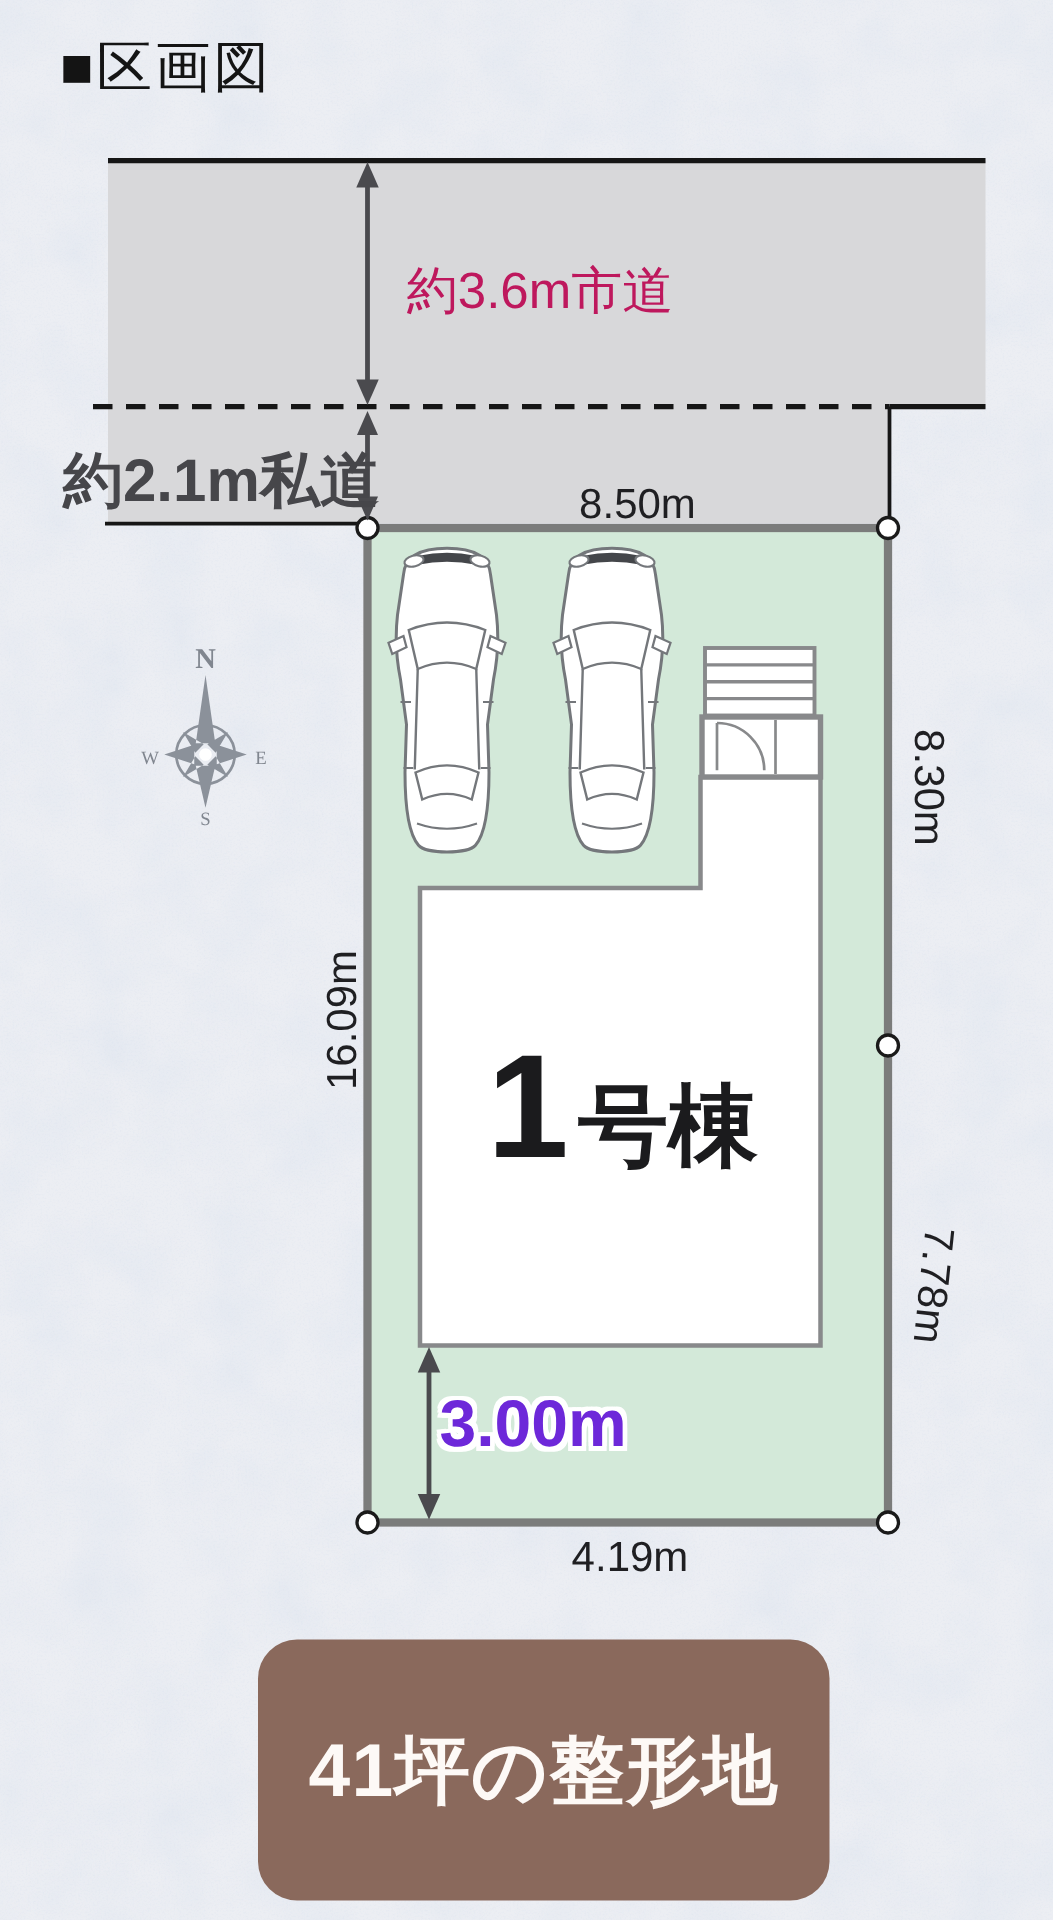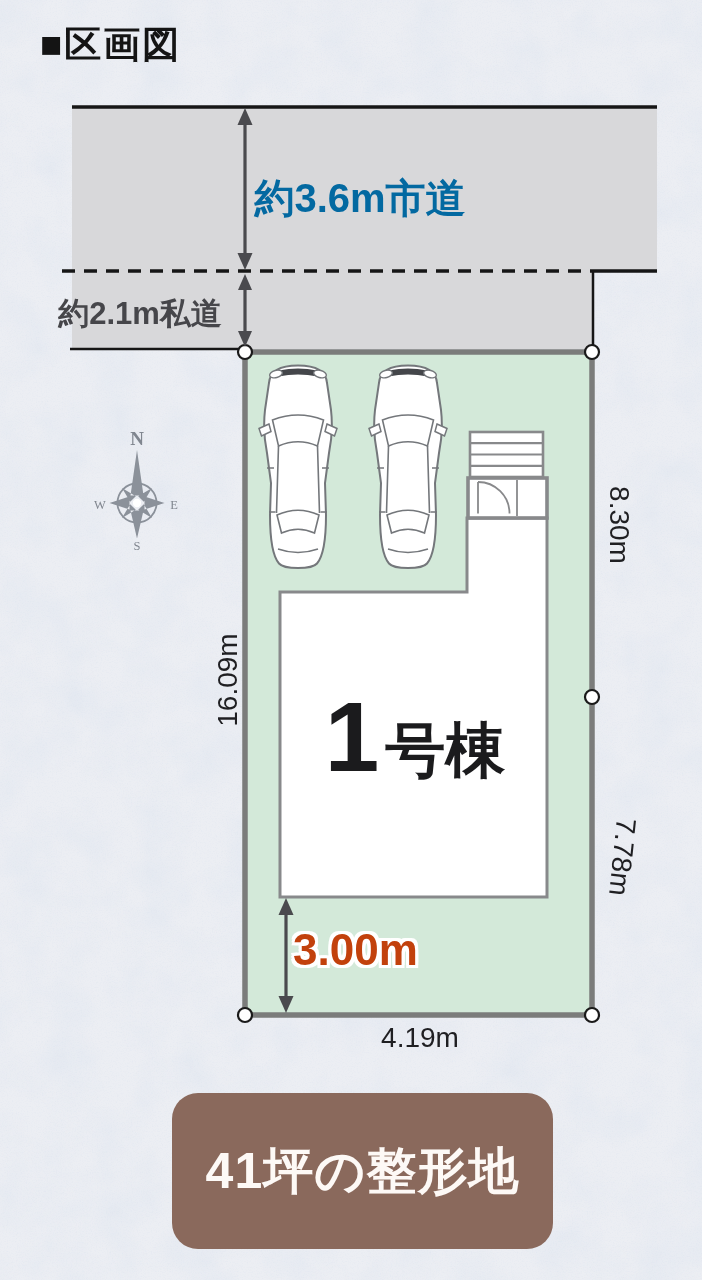--- a/index.html
+++ b/index.html
@@ -7,7 +7,7 @@
   .stage{position:relative;width:702px;height:1280px;overflow:hidden;background:#eceef3;}
   .stage svg.gfx, .stage svg.texture{position:absolute;left:0;top:0;}
   .lbl{position:absolute;white-space:nowrap;}
-  .title{left:40px;top:20px;font-size:37px;font-weight:700;color:#141414;letter-spacing:2px;}
+  .title{left:40px;top:20px;font-size:37px;font-weight:400;color:#141414;letter-spacing:2px;}
   .road-city{left:250px;top:171px;width:220px;text-align:center;font-size:40px;font-weight:700;color:#0369a1;}
   .road-private{left:42px;top:293px;width:196px;text-align:center;font-size:31px;font-weight:700;color:#46464a;}
   .dim{font-size:28px;color:#1f1f22;font-weight:400;}

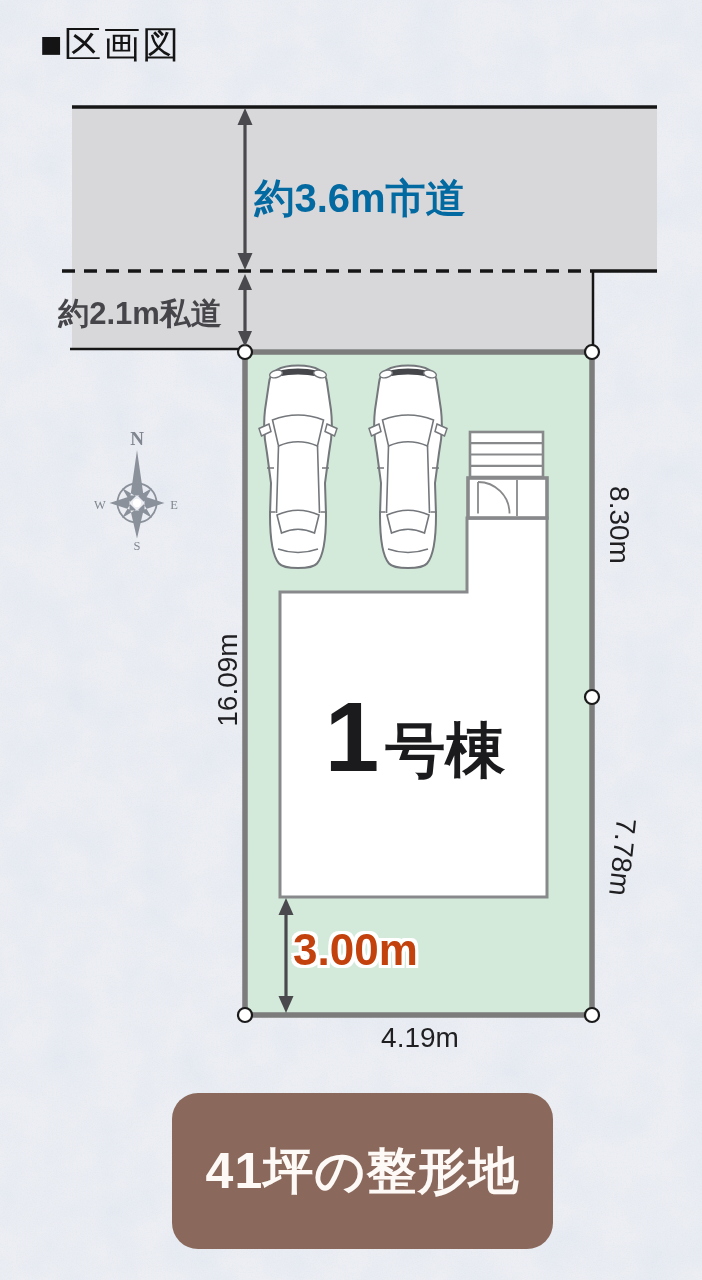--- a/index.html
+++ b/index.html
@@ -8,7 +8,7 @@
   .stage svg.gfx, .stage svg.texture{position:absolute;left:0;top:0;}
   .lbl{position:absolute;white-space:nowrap;}
   .title{left:40px;top:20px;font-size:37px;font-weight:400;color:#141414;letter-spacing:2px;}
-  .road-city{left:250px;top:171px;width:220px;text-align:center;font-size:40px;font-weight:700;color:#0369a1;}
+  .road-city{left:250px;top:171px;width:220px;text-align:center;font-size:34px;font-weight:400;color:#be185d;}
   .road-private{left:42px;top:293px;width:196px;text-align:center;font-size:31px;font-weight:700;color:#46464a;}
   .dim{font-size:28px;color:#1f1f22;font-weight:400;}
   .dim-top{left:360px;top:320px;width:130px;text-align:center;}

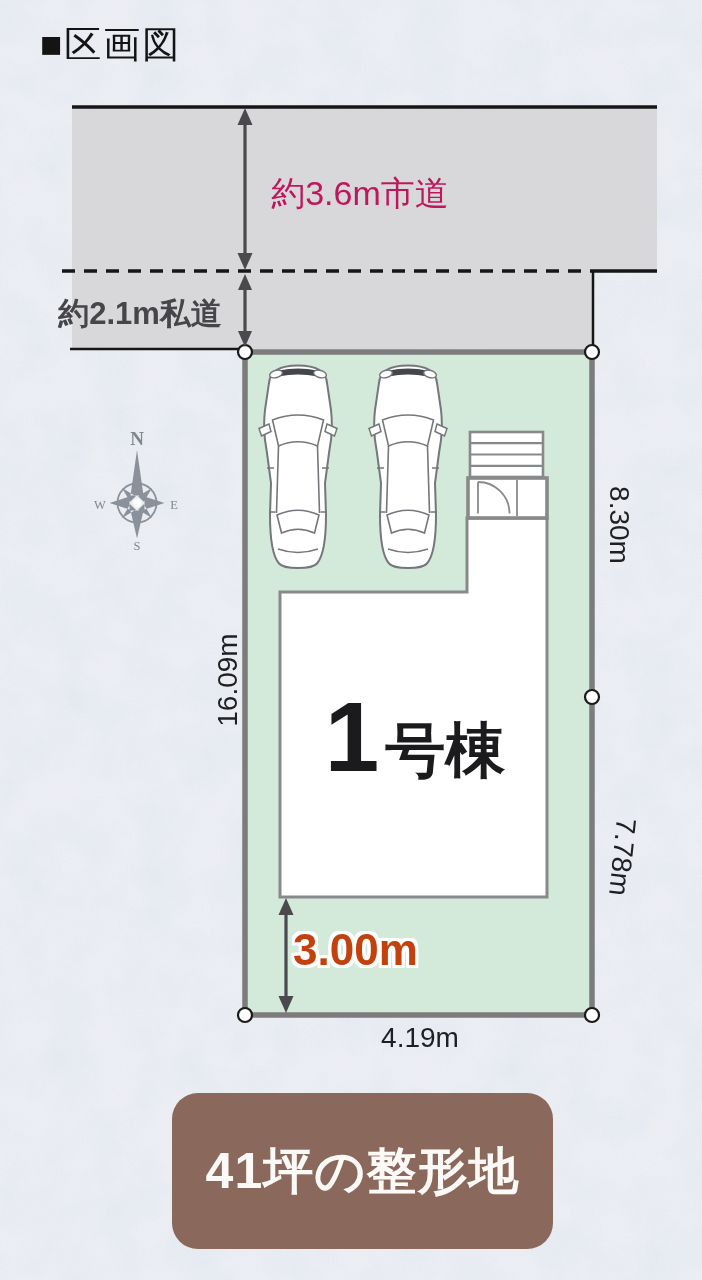--- a/index.html
+++ b/index.html
@@ -9,7 +9,7 @@
   .lbl{position:absolute;white-space:nowrap;}
   .title{left:40px;top:20px;font-size:37px;font-weight:400;color:#141414;letter-spacing:2px;}
   .road-city{left:250px;top:171px;width:220px;text-align:center;font-size:34px;font-weight:400;color:#be185d;}
-  .road-private{left:42px;top:293px;width:196px;text-align:center;font-size:31px;font-weight:700;color:#46464a;}
+  .road-private{left:42px;top:293px;width:196px;text-align:center;font-size:40px;font-weight:700;color:#46464a;}
   .dim{font-size:28px;color:#1f1f22;font-weight:400;}
   .dim-top{left:360px;top:320px;width:130px;text-align:center;}
   .dim-bottom{left:355px;top:1022px;width:130px;text-align:center;}

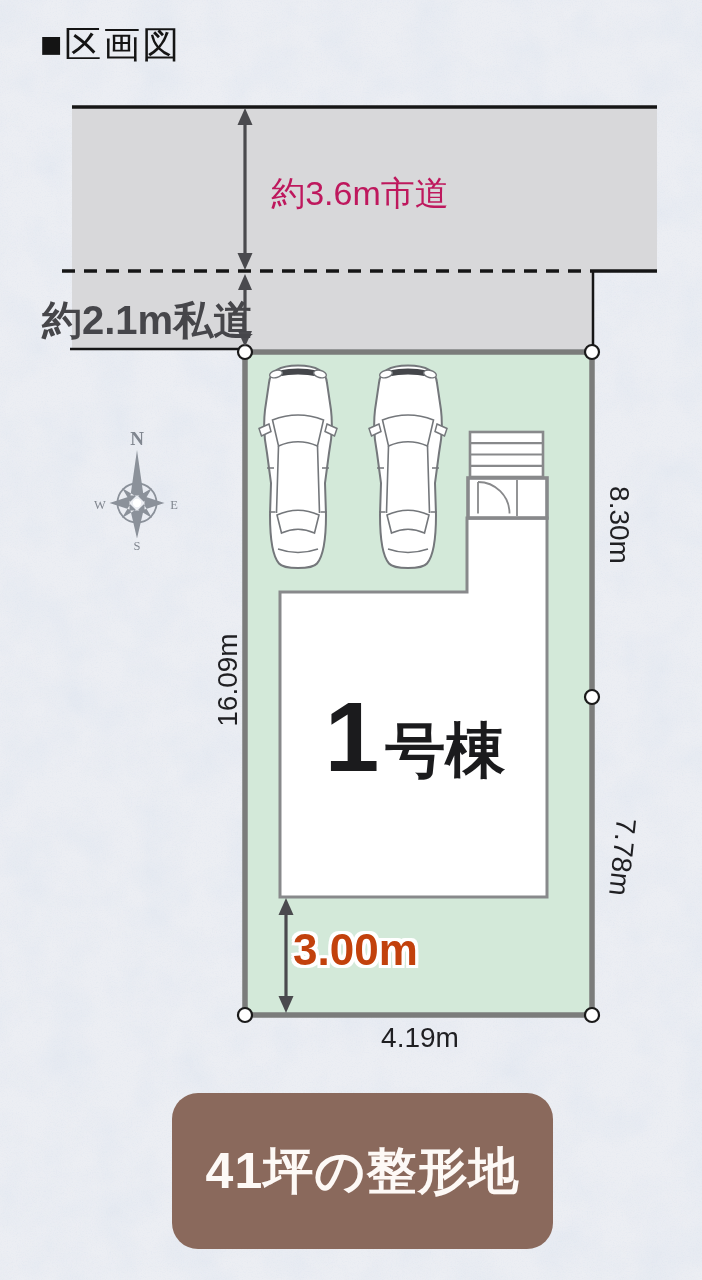--- a/index.html
+++ b/index.html
@@ -142,6 +142,7 @@
   <div class="lbl road-city">約3.6m市道</div>
   <div class="lbl road-private">約2.1m私道</div>
 
+  <div class="lbl dim dim-top">8.50m</div>
   <div class="lbl dim dim-bottom">4.19m</div>
   <div class="lbl dim dim-right-upper">8.30m</div>
   <div class="lbl dim dim-right-lower">7.78m</div>

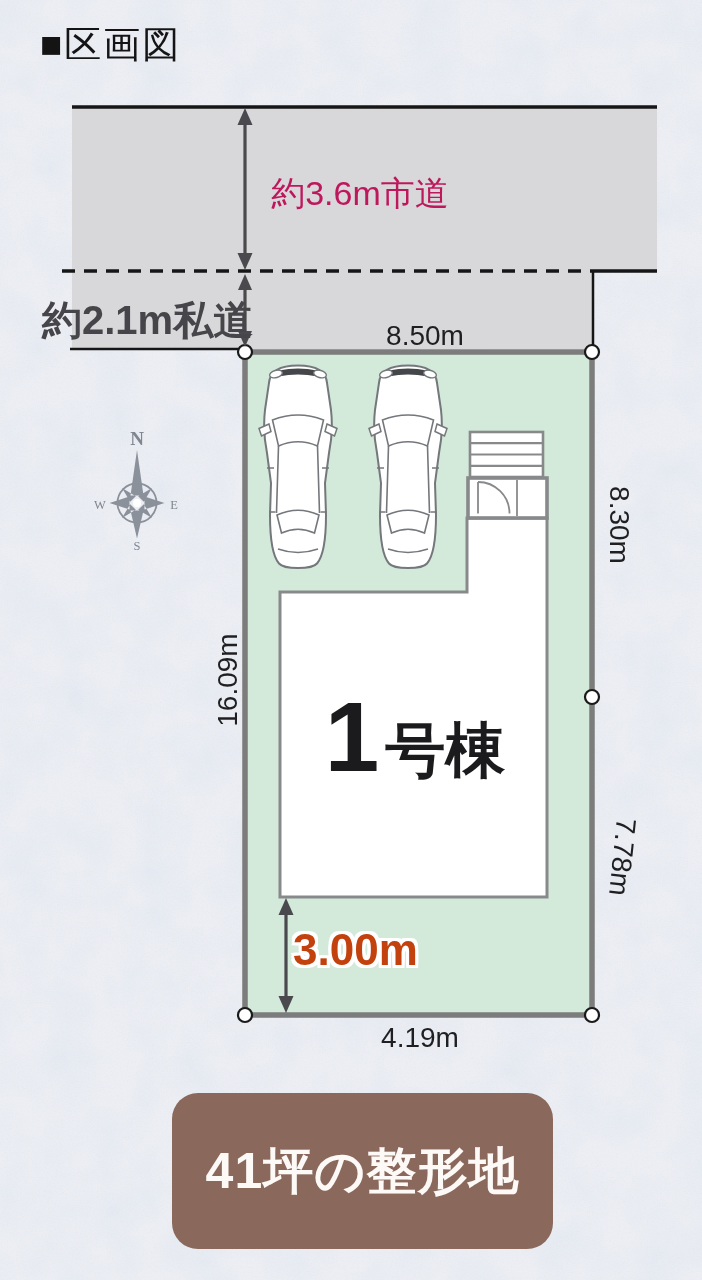--- a/index.html
+++ b/index.html
@@ -16,7 +16,7 @@
   .dim-right-upper{left:574px;top:509px;width:90px;text-align:center;transform:rotate(90deg);}
   .dim-right-lower{left:577px;top:841px;width:90px;text-align:center;transform:rotate(96deg);}
   .dim-left{left:173px;top:664px;width:110px;text-align:center;transform:rotate(-90deg);}
-  .setback{left:293px;top:925px;font-size:44px;font-weight:800;color:#c2410c;
+  .setback{left:293px;top:925px;font-size:44px;font-weight:800;color:#6d28d9;
     text-shadow:-3px -3px 0 #fff,3px -3px 0 #fff,-3px 3px 0 #fff,3px 3px 0 #fff,0 -3px 0 #fff,0 3px 0 #fff,-3px 0 0 #fff,3px 0 0 #fff;}
   .bldg-label{left:300px;top:688px;width:230px;display:flex;justify-content:center;align-items:baseline;color:#1b1b1d;}
   .bldg-label .num{font-size:98px;font-weight:800;line-height:1;}

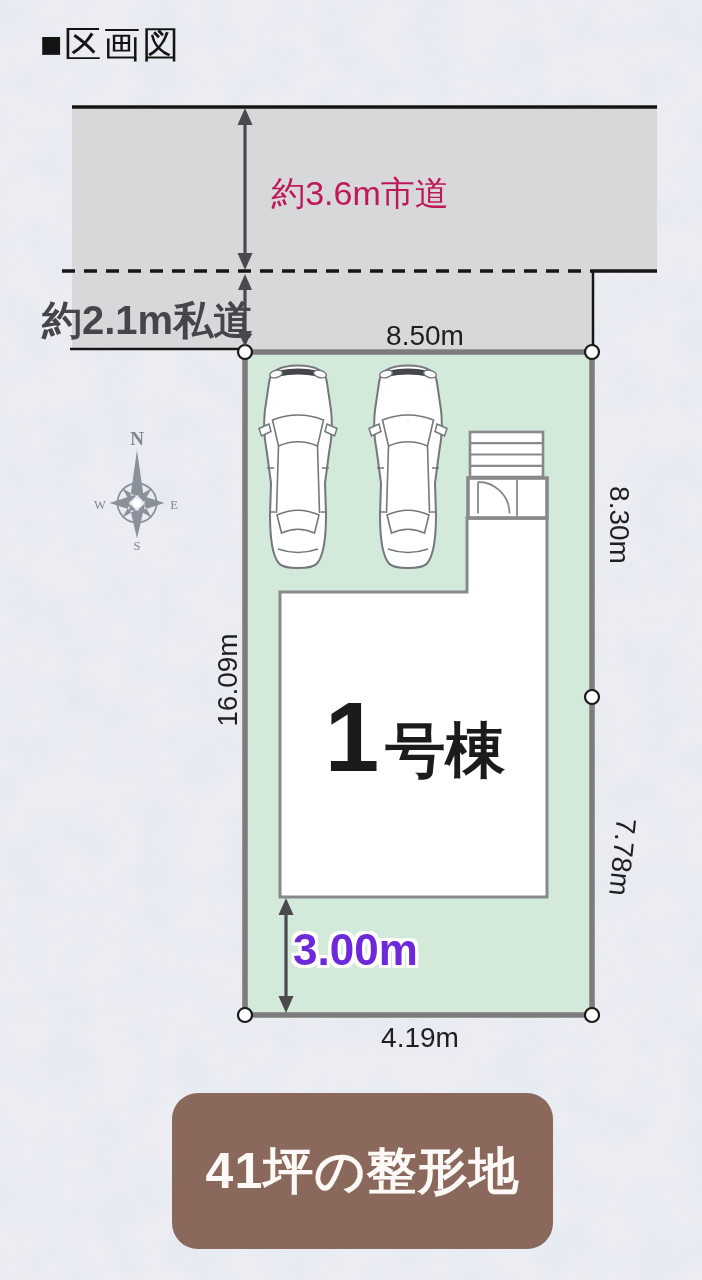--- a/index.html
+++ b/index.html
@@ -21,7 +21,7 @@
   .bldg-label{left:300px;top:688px;width:230px;display:flex;justify-content:center;align-items:baseline;color:#1b1b1d;}
   .bldg-label .num{font-size:98px;font-weight:800;line-height:1;}
   .bldg-label .suffix{font-size:60px;font-weight:800;line-height:1;margin-left:6px;}
-  .banner{position:absolute;left:172px;top:1093px;width:381px;height:156px;background:#8a695c;border-radius:26px;
+  .banner{position:absolute;left:172px;top:1093px;width:381px;height:174px;background:#8a695c;border-radius:26px;
     display:flex;align-items:center;justify-content:center;}
   .banner .txt{color:#fdf9f6;font-size:50px;font-weight:800;letter-spacing:1px;}
 </style>

